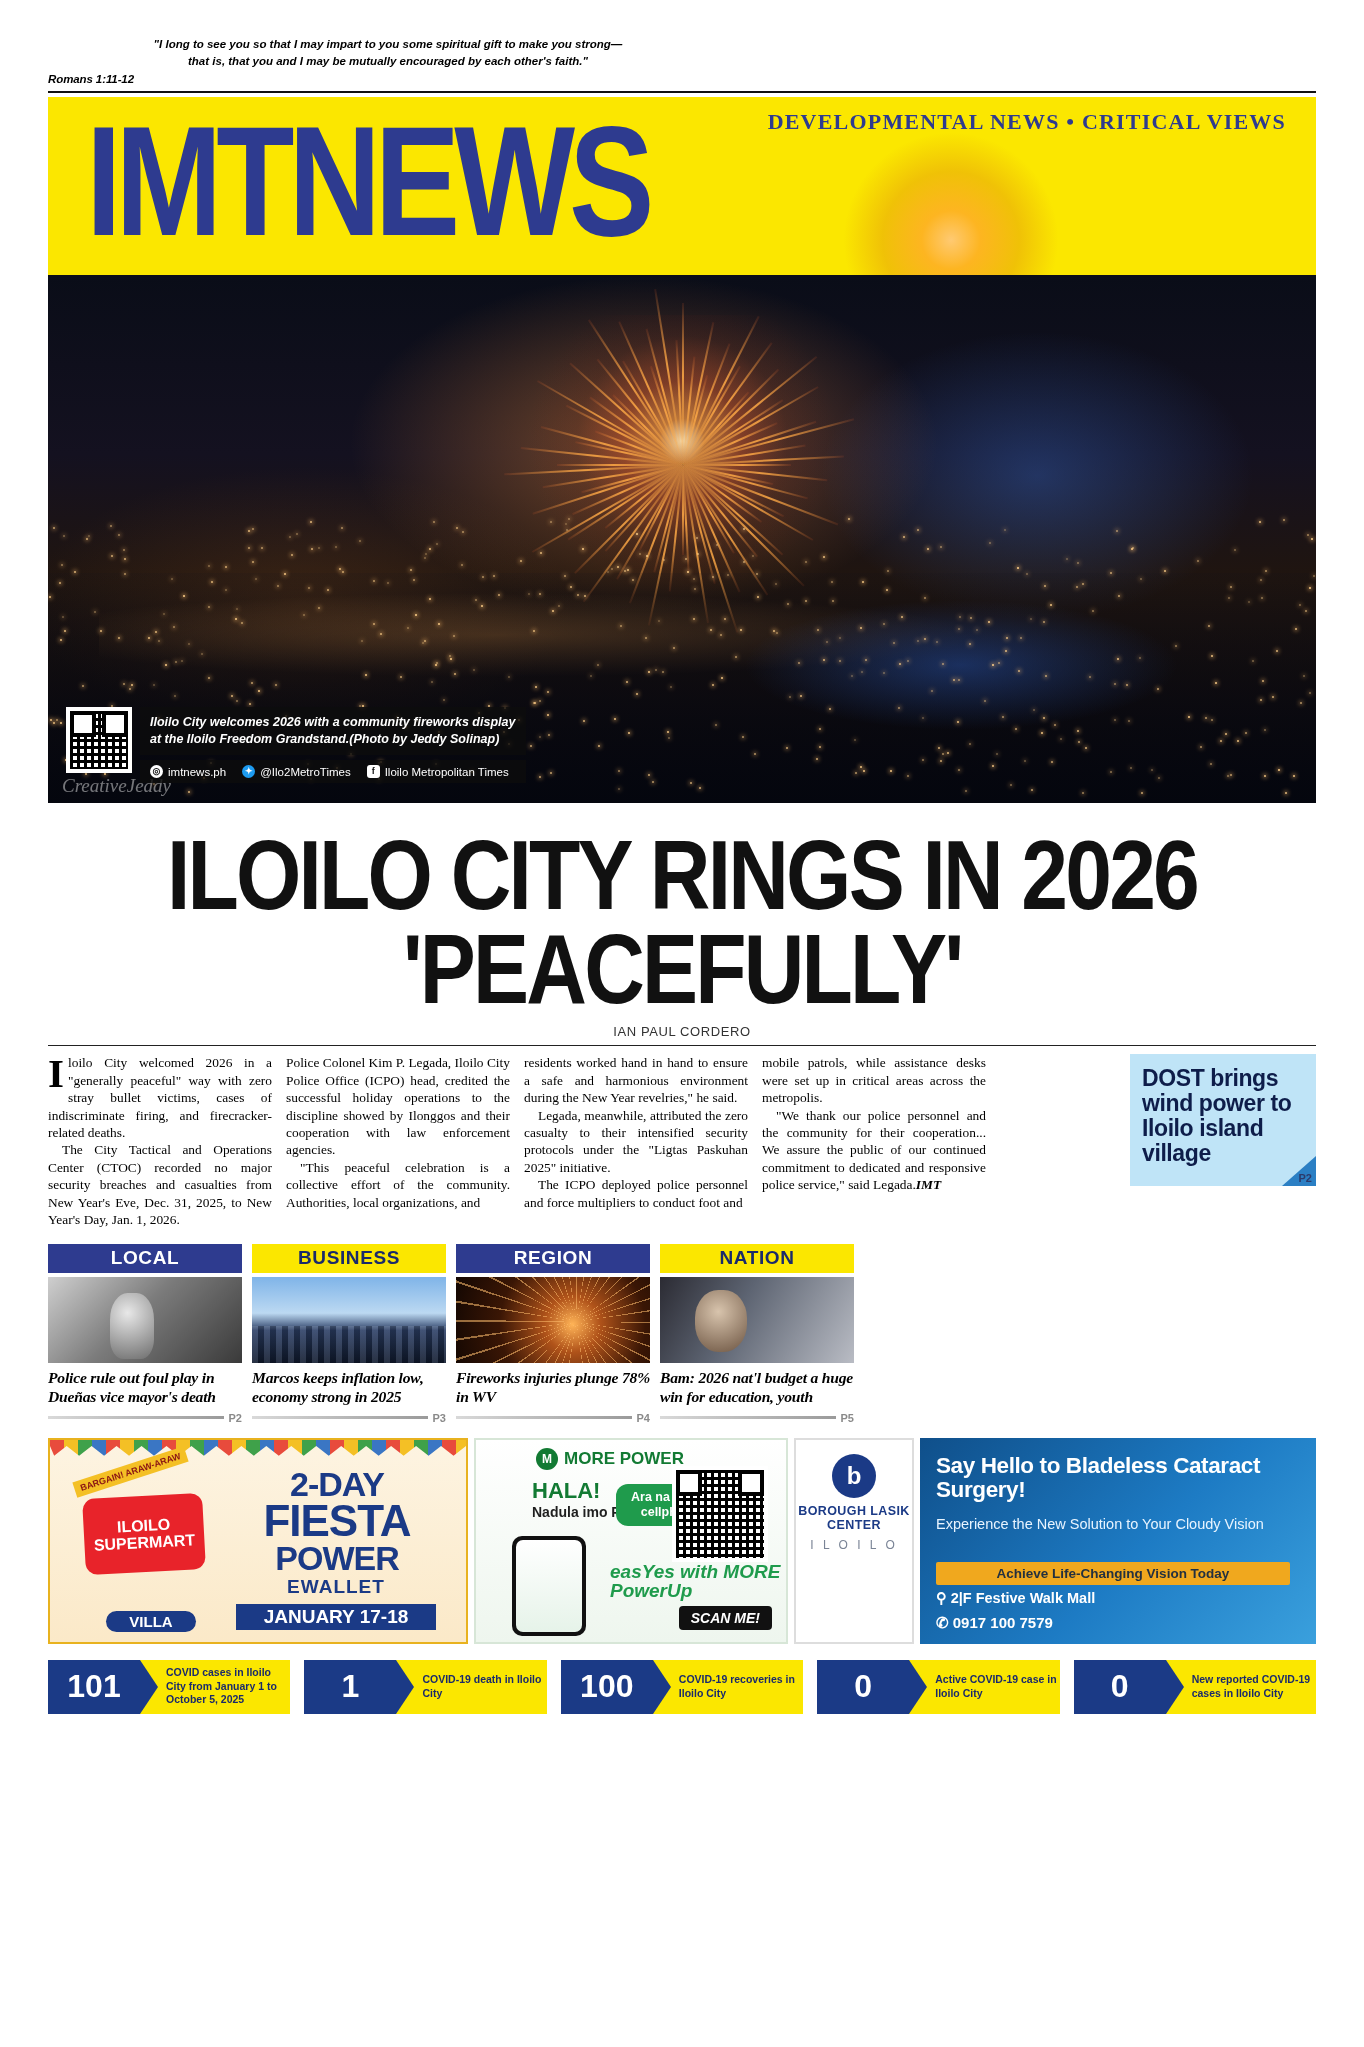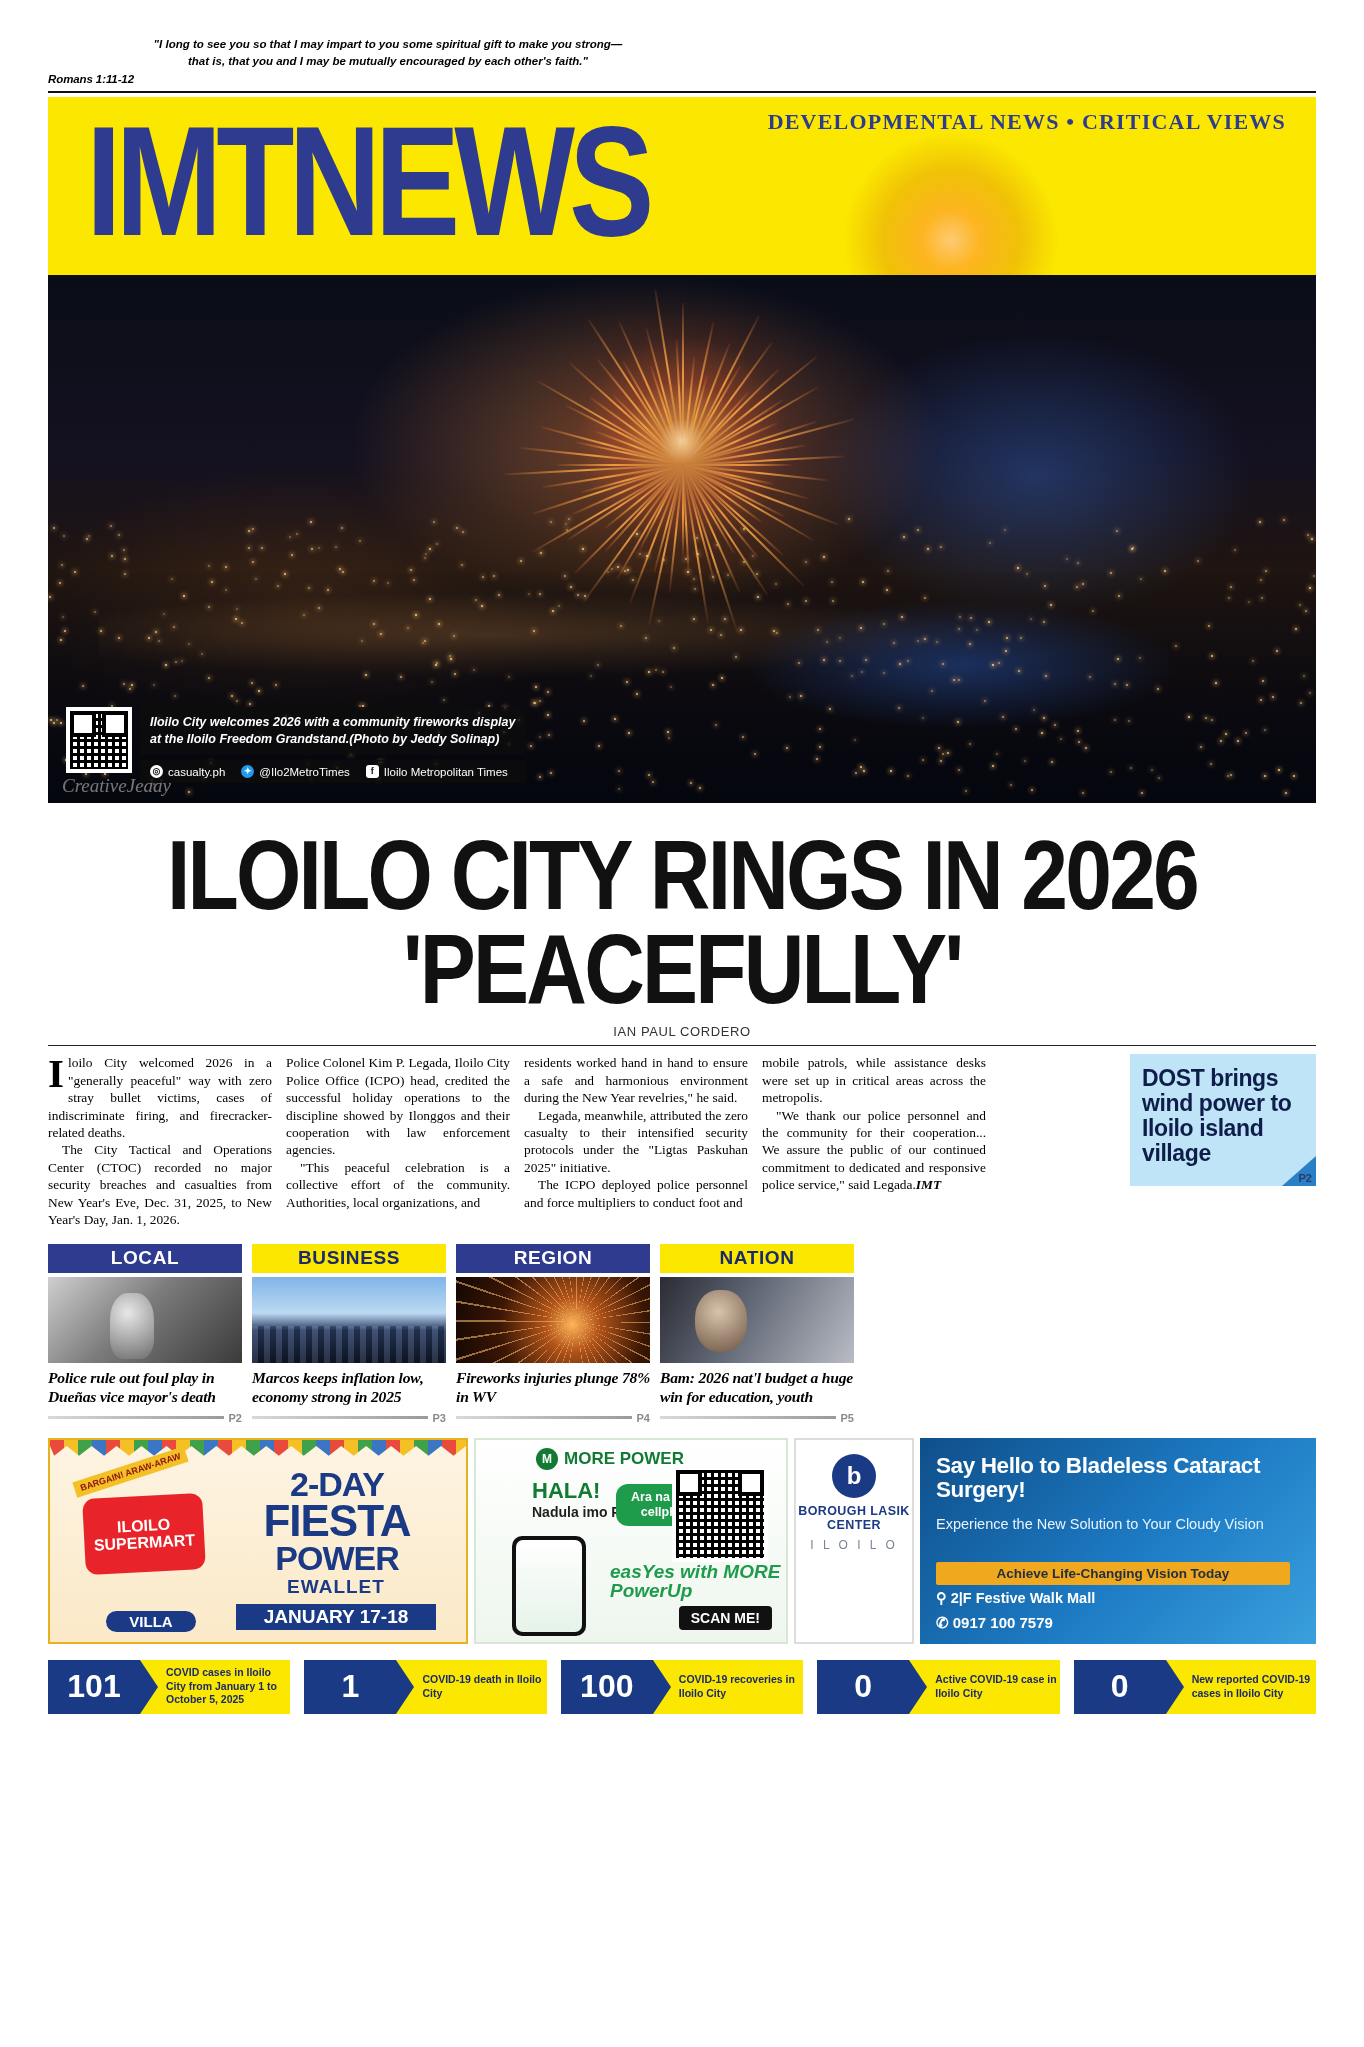--- a/index.html
+++ b/index.html
@@ -879,7 +879,7 @@
         <div class="cap-social">
           <div class="soc">
             <span class="soc-ic">◎</span>
-            <span>casualty.ph</span>
+            <span>imtnews.ph</span>
           </div>
           <div class="soc">
             <span class="soc-ic tw">✦</span>

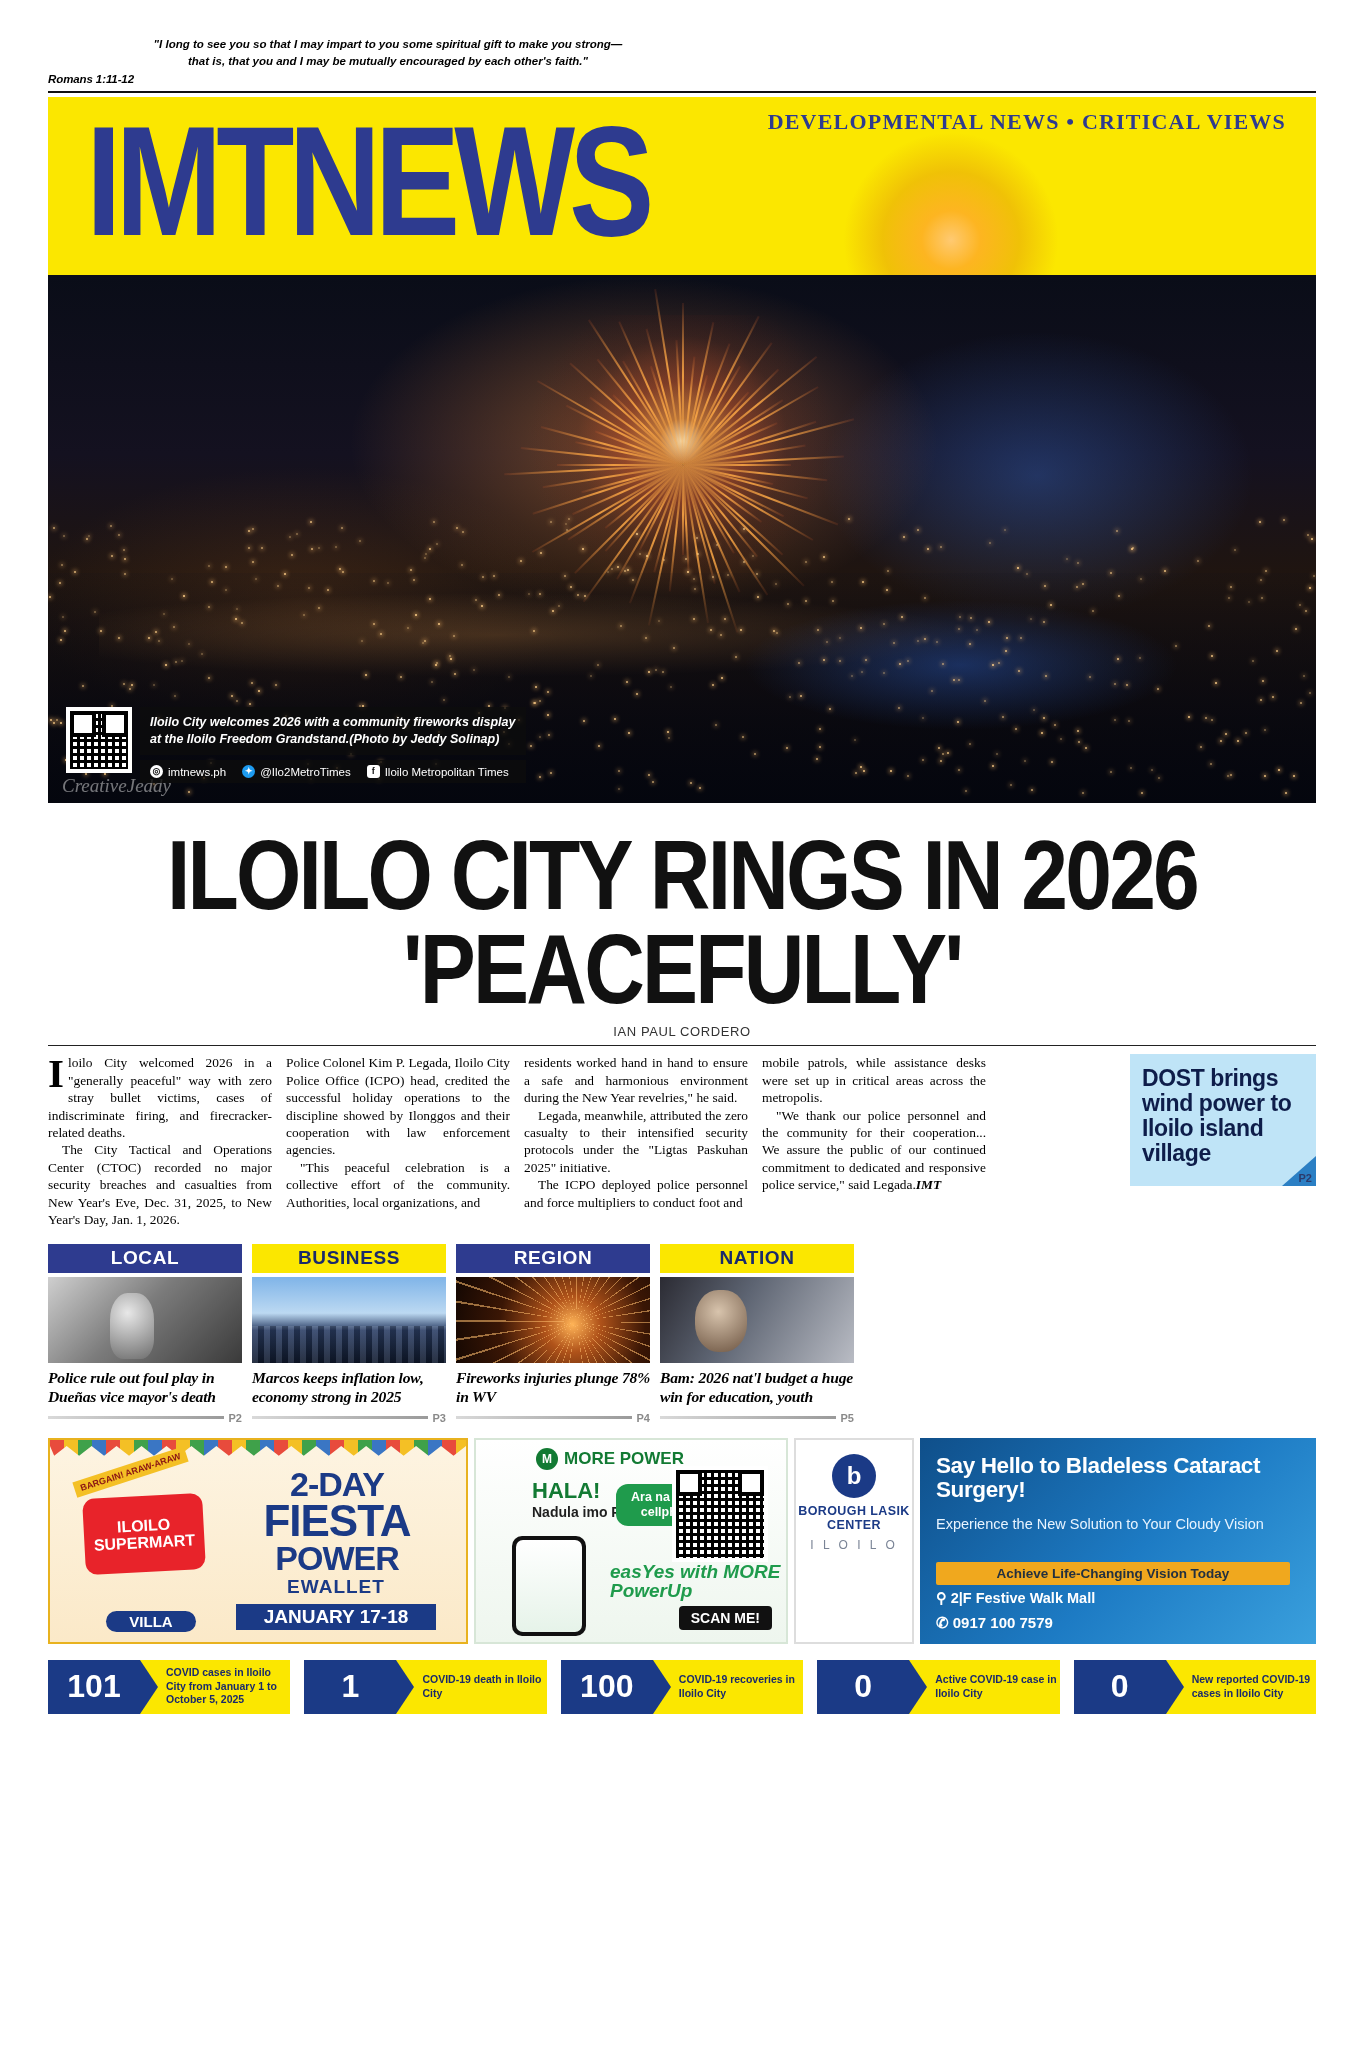--- a/index.html
+++ b/index.html
@@ -303,7 +303,7 @@
   .ad2-qr { position:absolute; right:18px; top:26px; width:96px; height:96px; background:#fff; padding:4px; }
   .ad2-scan {
     position:absolute; right:14px; bottom:12px; background:#111; color:#fff;
-    font-weight:900; font-size:14px; padding:4px 12px; border-radius:4px;
+    font-weight:900; font-size:14px; padding:4px 12px; border-radius:4px;font-style:italic;
   }
 
   .ad3 { width: 120px; background:#fff; border:2px solid #ddd; }

